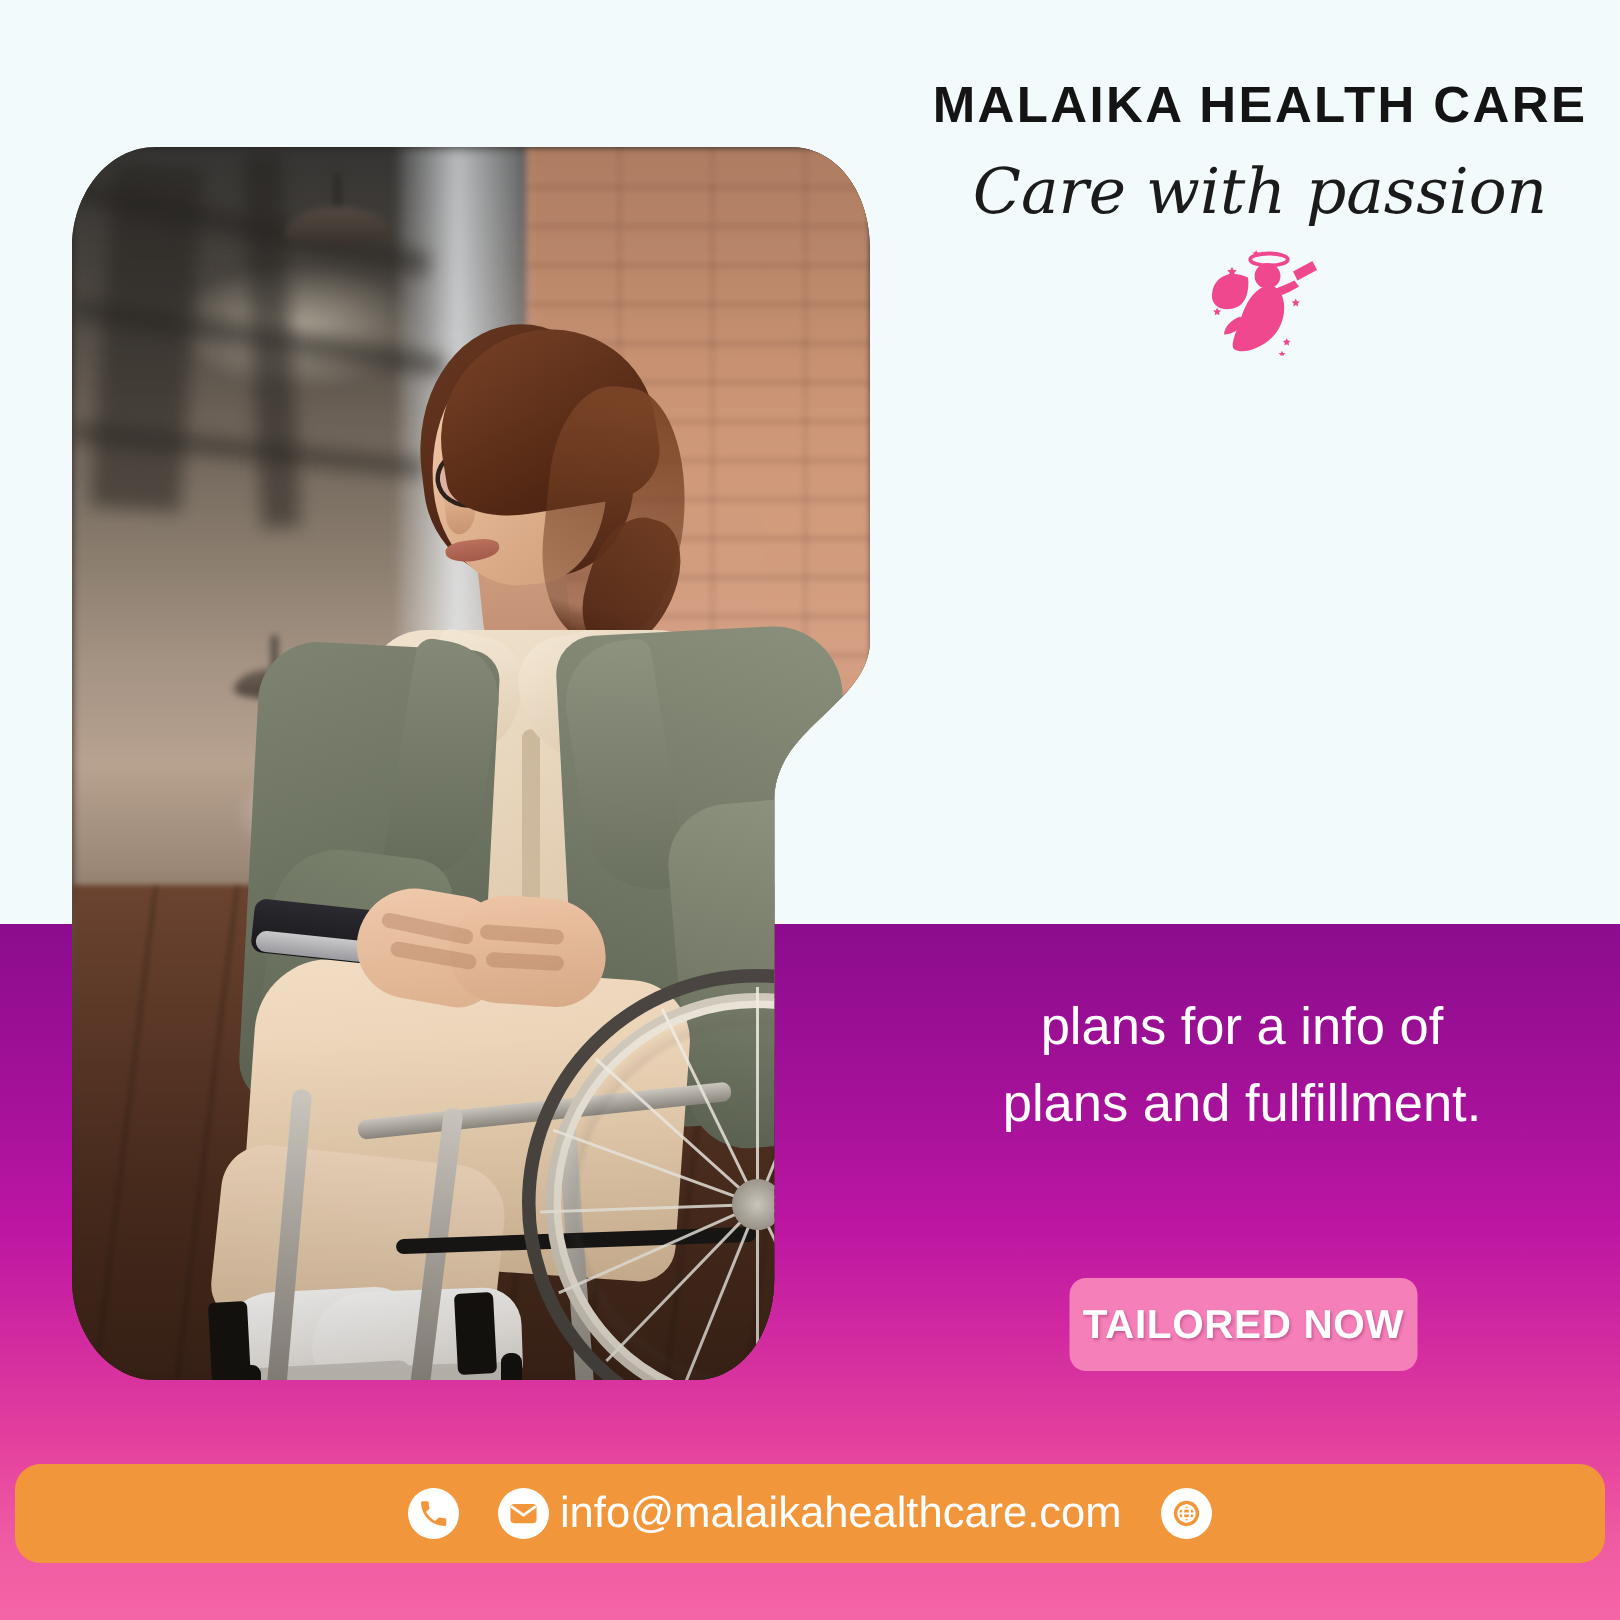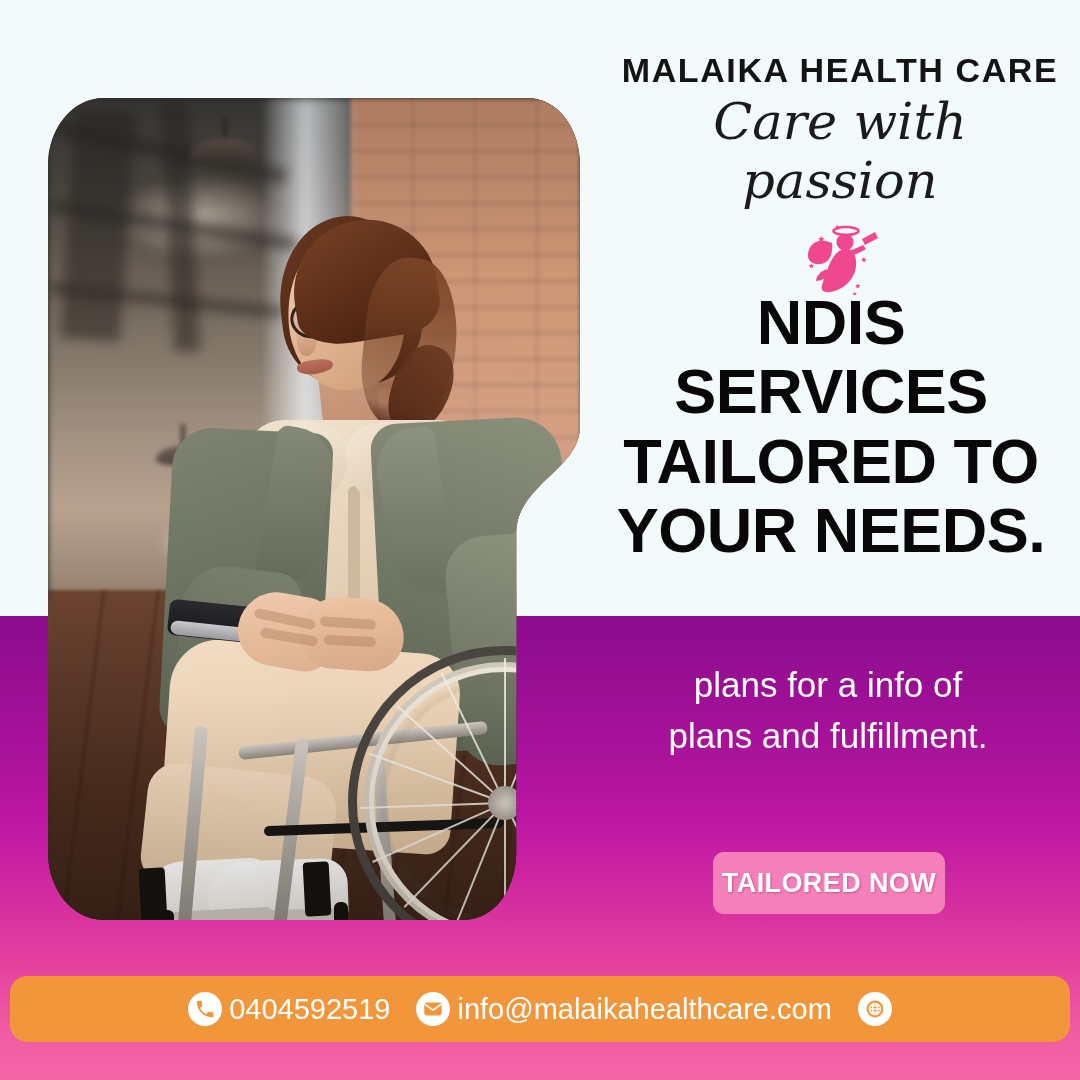--- a/index.html
+++ b/index.html
@@ -481,9 +481,9 @@
   .brand-tagline {
     font-family: "DejaVu Serif", serif;
     font-style: italic;
-    font-size: 51px;
+    font-size: 42px;
     color: #1b1b1b;
-    margin-top: 4px;
+    margin-top: 15px;
     line-height: 1.15;
   }
   .angel-wrap {

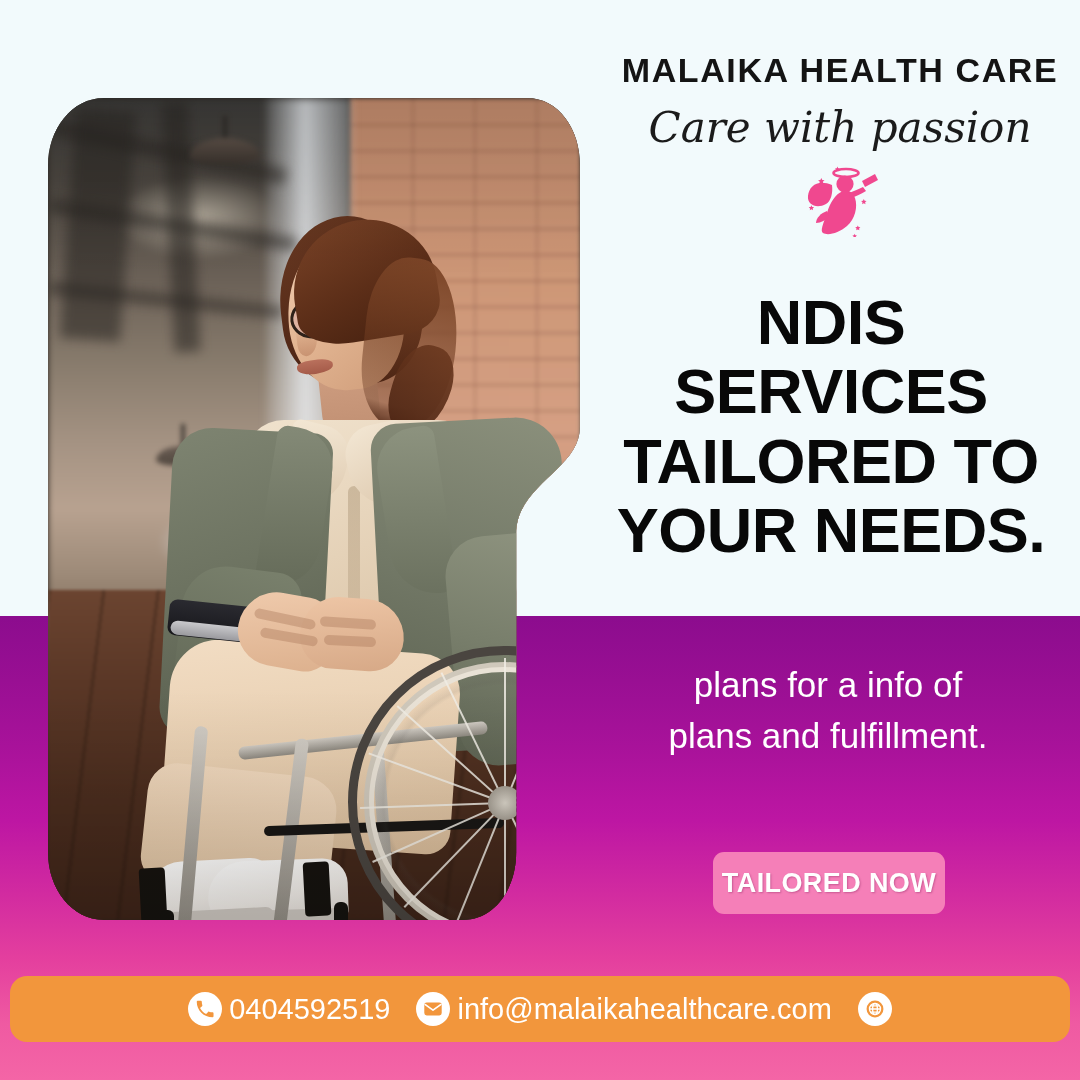--- a/index.html
+++ b/index.html
@@ -729,12 +729,6 @@
     </div>
   </div>
 
-  <div class="headline">
-    <div>NDIS</div>
-    <div>SERVICES</div>
-    <div>TAILORED TO</div>
-    <div>YOUR NEEDS.</div>
-  </div>
 
   <div class="subhead">
     <div>plans for a info of</div>

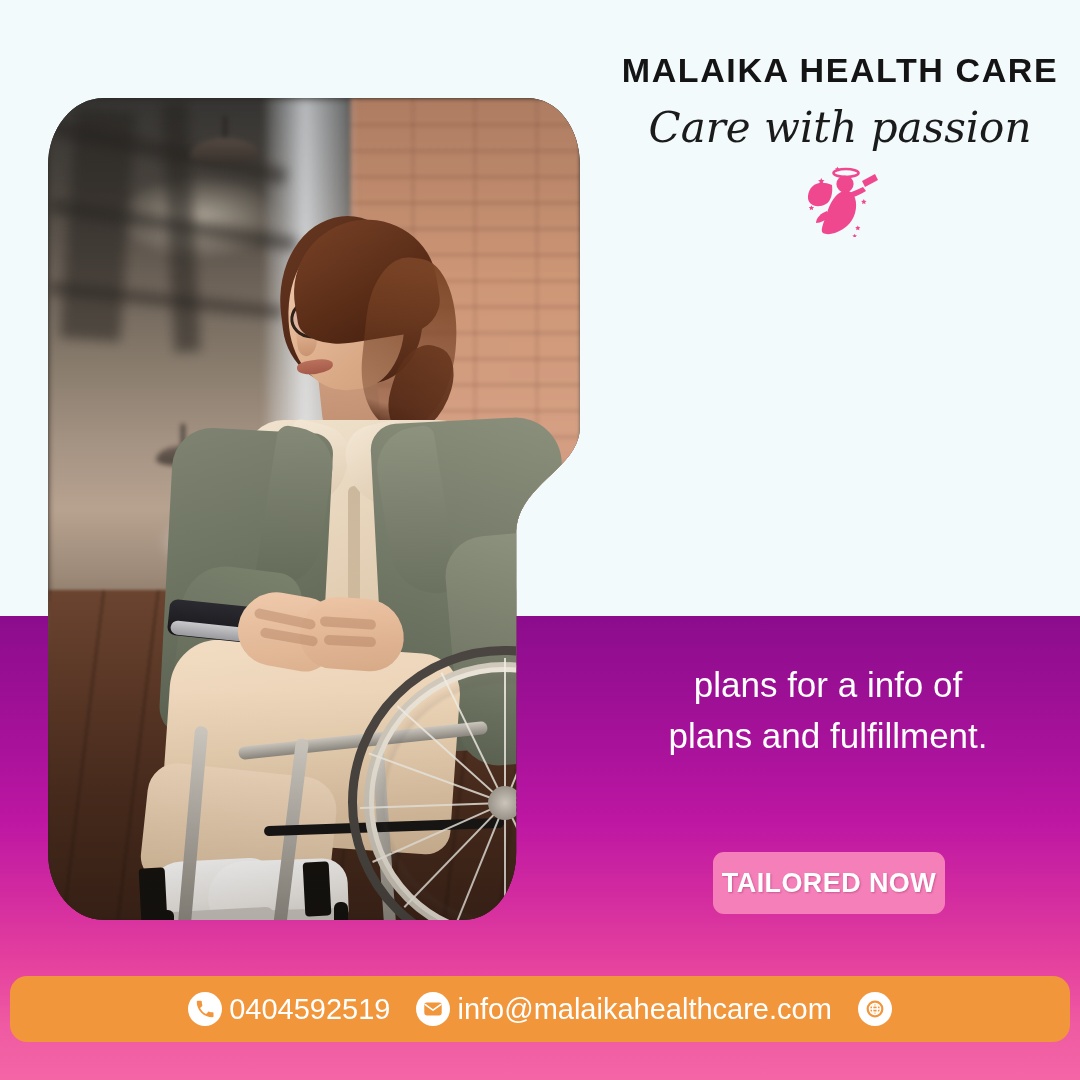--- a/index.html
+++ b/index.html
@@ -745,7 +745,6 @@
           <path fill="#F2963C" d="M6.6 10.8c1.4 2.8 3.8 5.2 6.6 6.6l2.2-2.2c.3-.3.7-.4 1.1-.3 1.2.4 2.5.6 3.8.6.6 0 1 .4 1 1V20c0 .6-.4 1-1 1C10.6 21 3 13.4 3 4c0-.6.4-1 1-1h3.5c.6 0 1 .4 1 1 0 1.3.2 2.6.6 3.8.1.4 0 .8-.3 1.1l-2.2 1.9z"></path>
         </svg>
       </span>
-      <span>0404592519</span>
     </div>
 
     <div class="contact">

